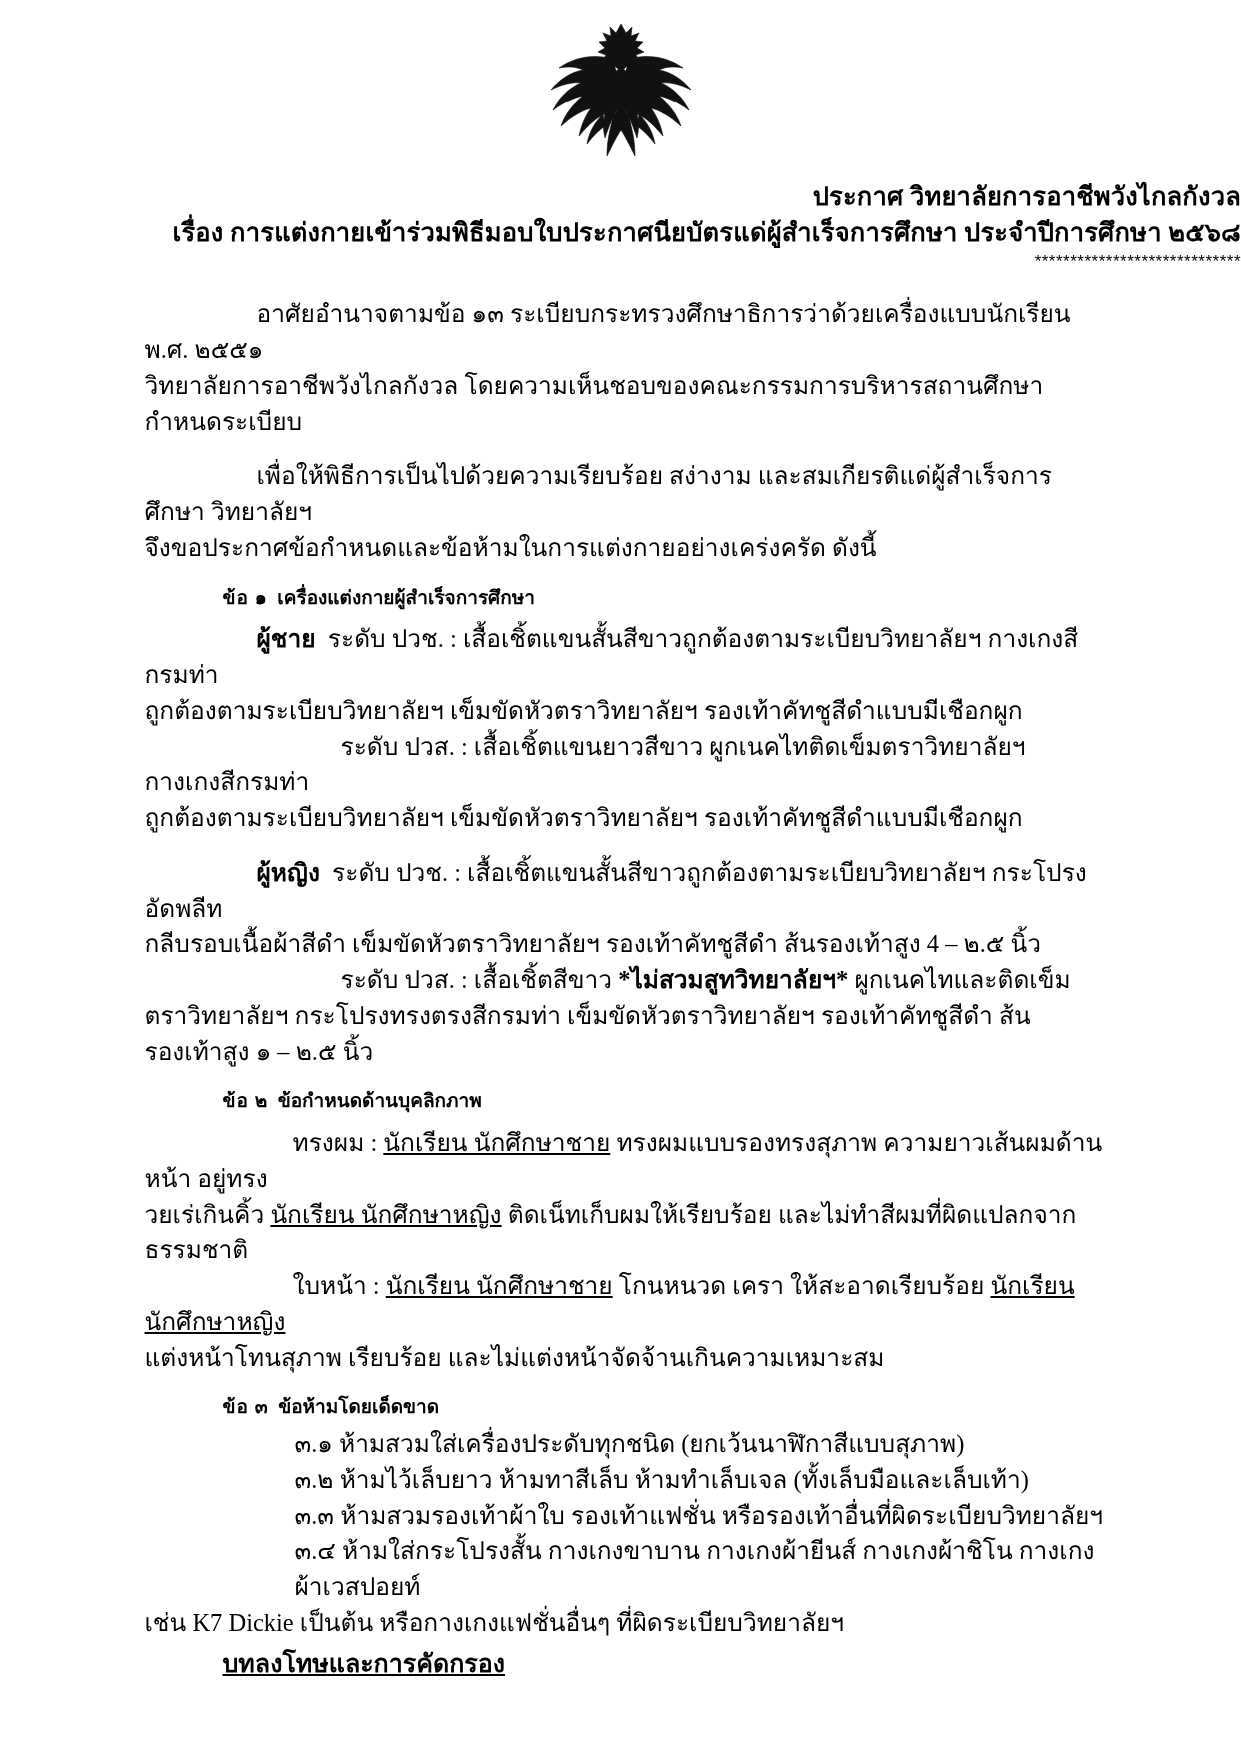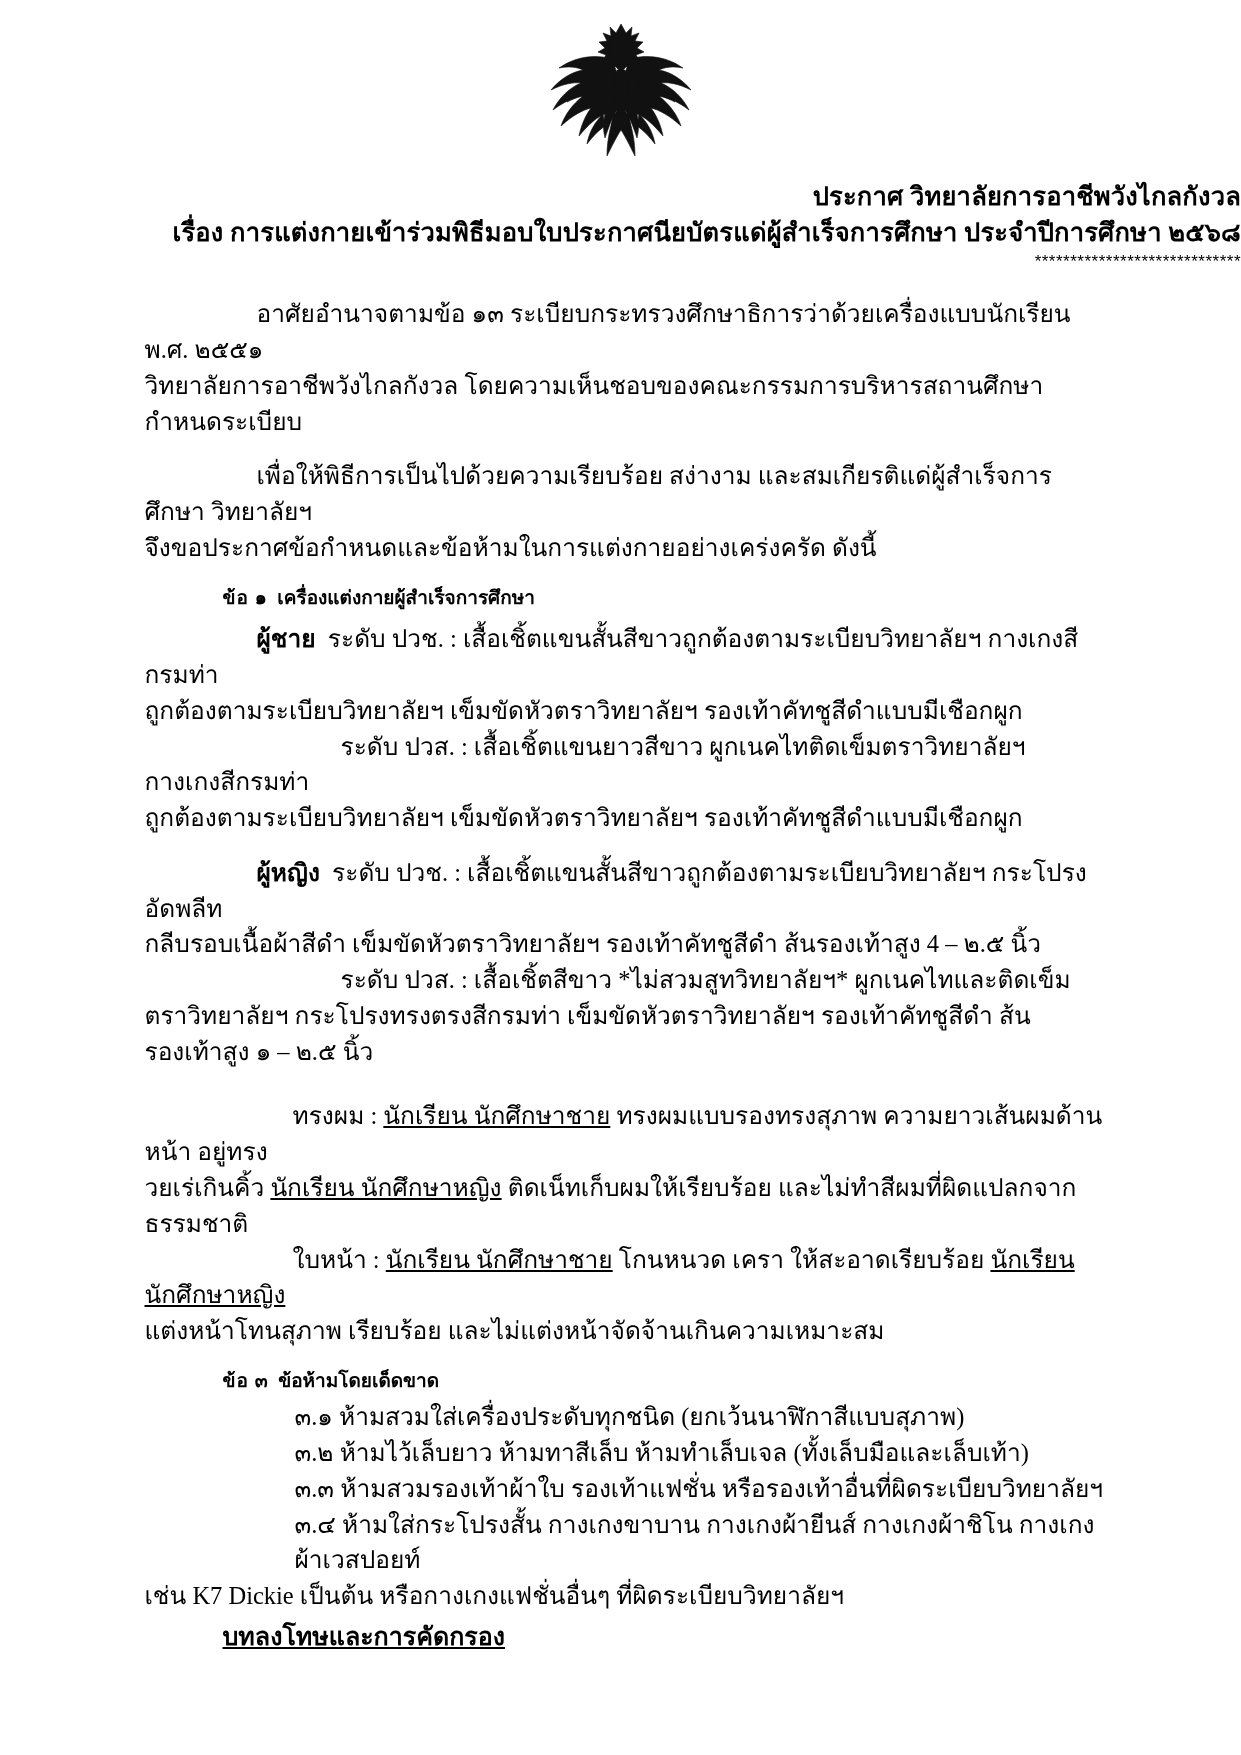--- a/index.html
+++ b/index.html
@@ -100,7 +100,7 @@
     text-align: center;
   }
   .u { text-decoration: underline; }
-  .b { font-weight: normal; }
+  .b { font-weight: bold; }
 
   .item-line {
     font-size: 24.5px;

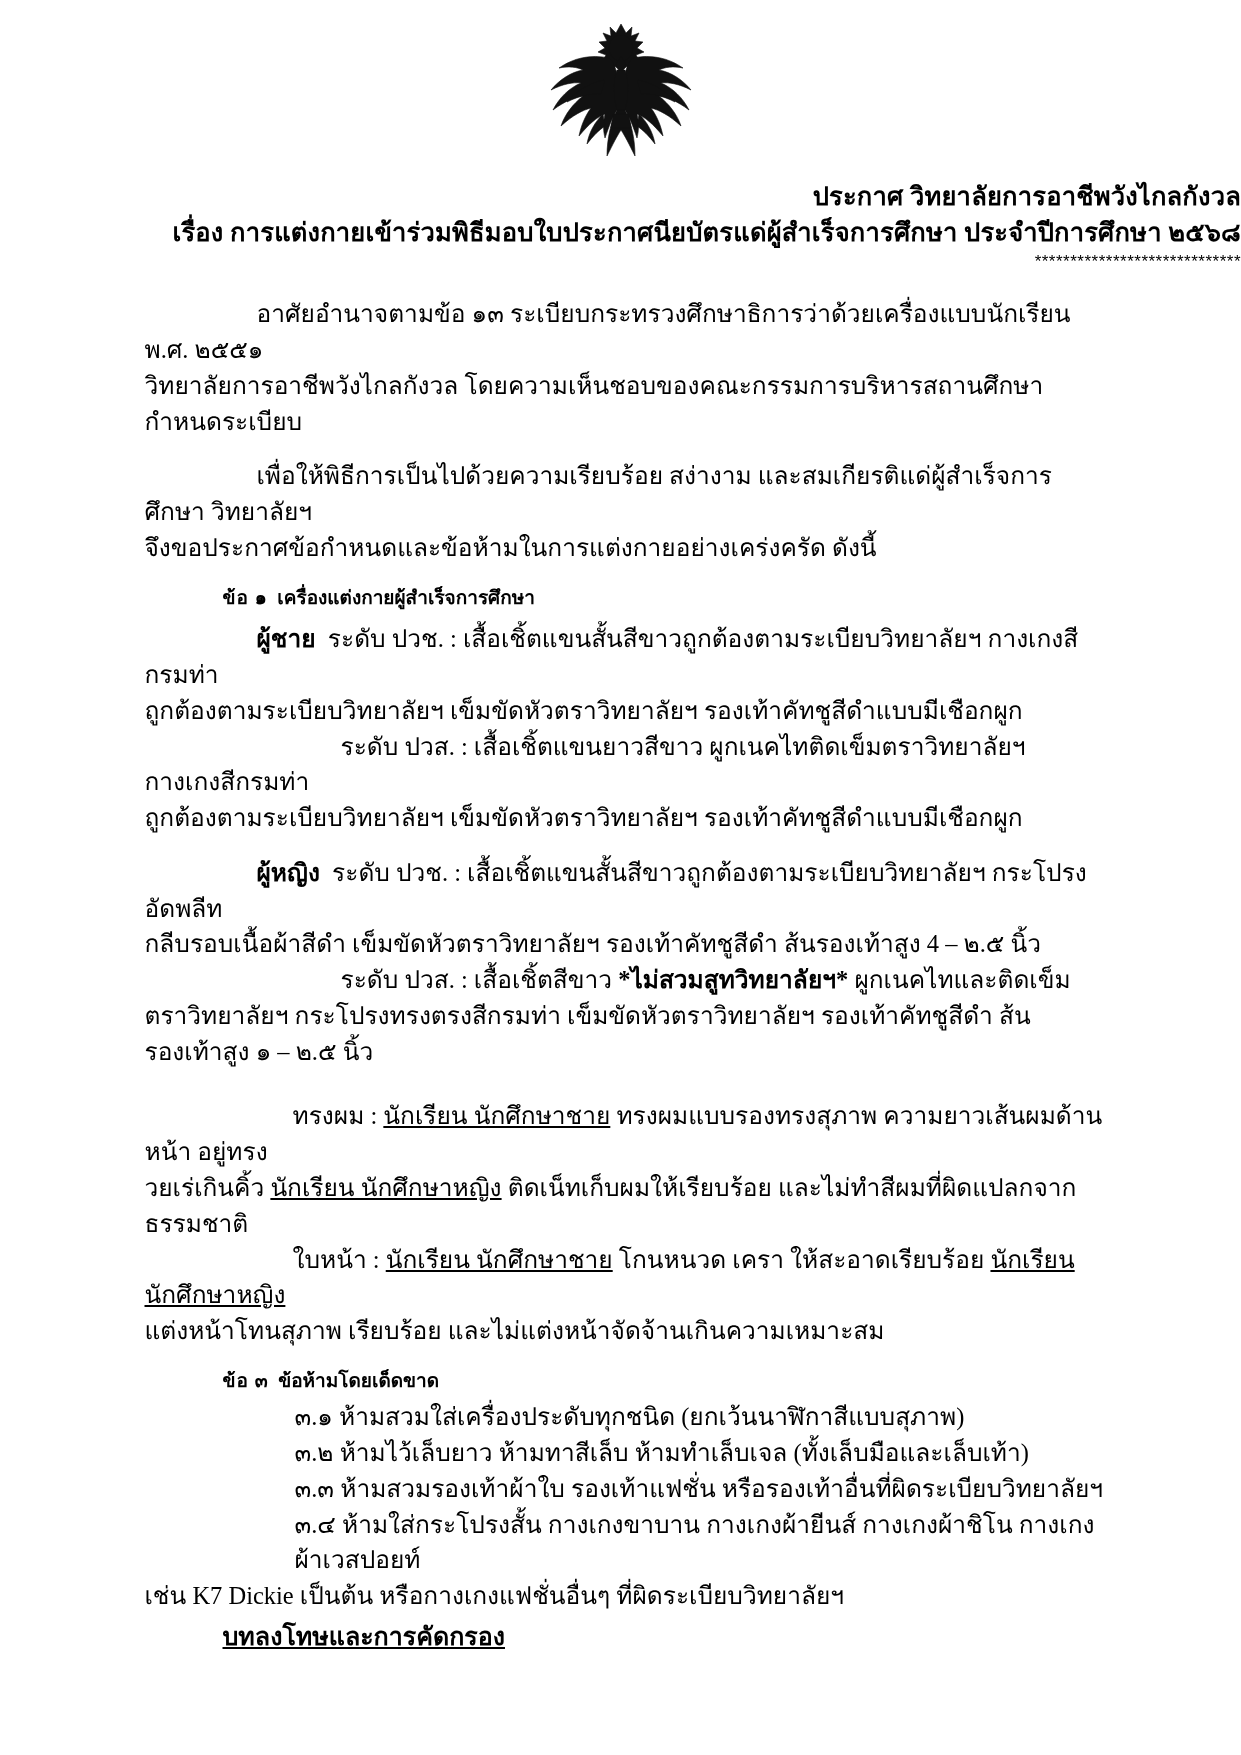--- a/index.html
+++ b/index.html
@@ -204,6 +204,9 @@
 
     <div class="gap-md"></div>
 
+    <p class="section-head">
+      <span class="sh-num">ข้อ ๒</span>&nbsp;&nbsp;<span>ข้อกำหนดด้านบุคลิกภาพ</span>
+    </p>
 
     <div class="gap-sm"></div>
 

